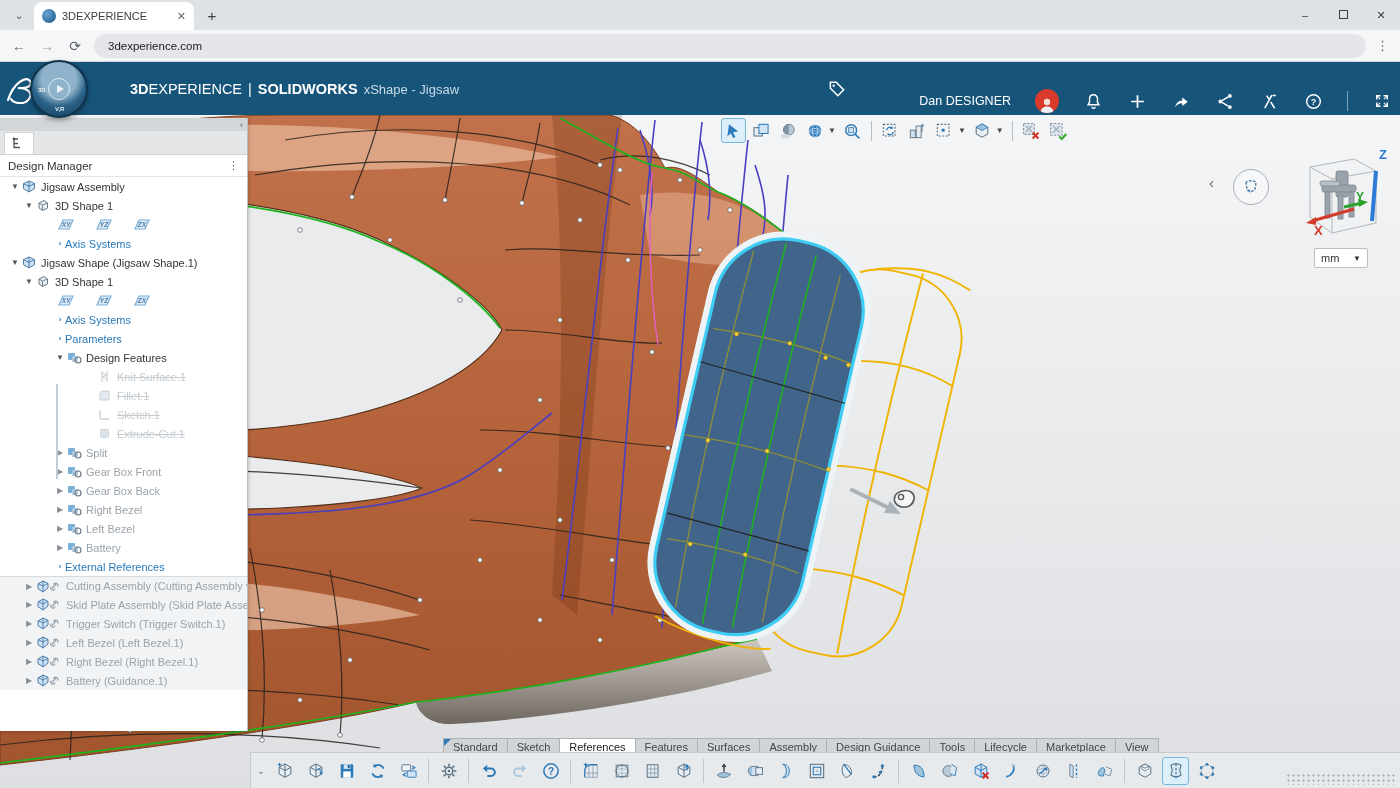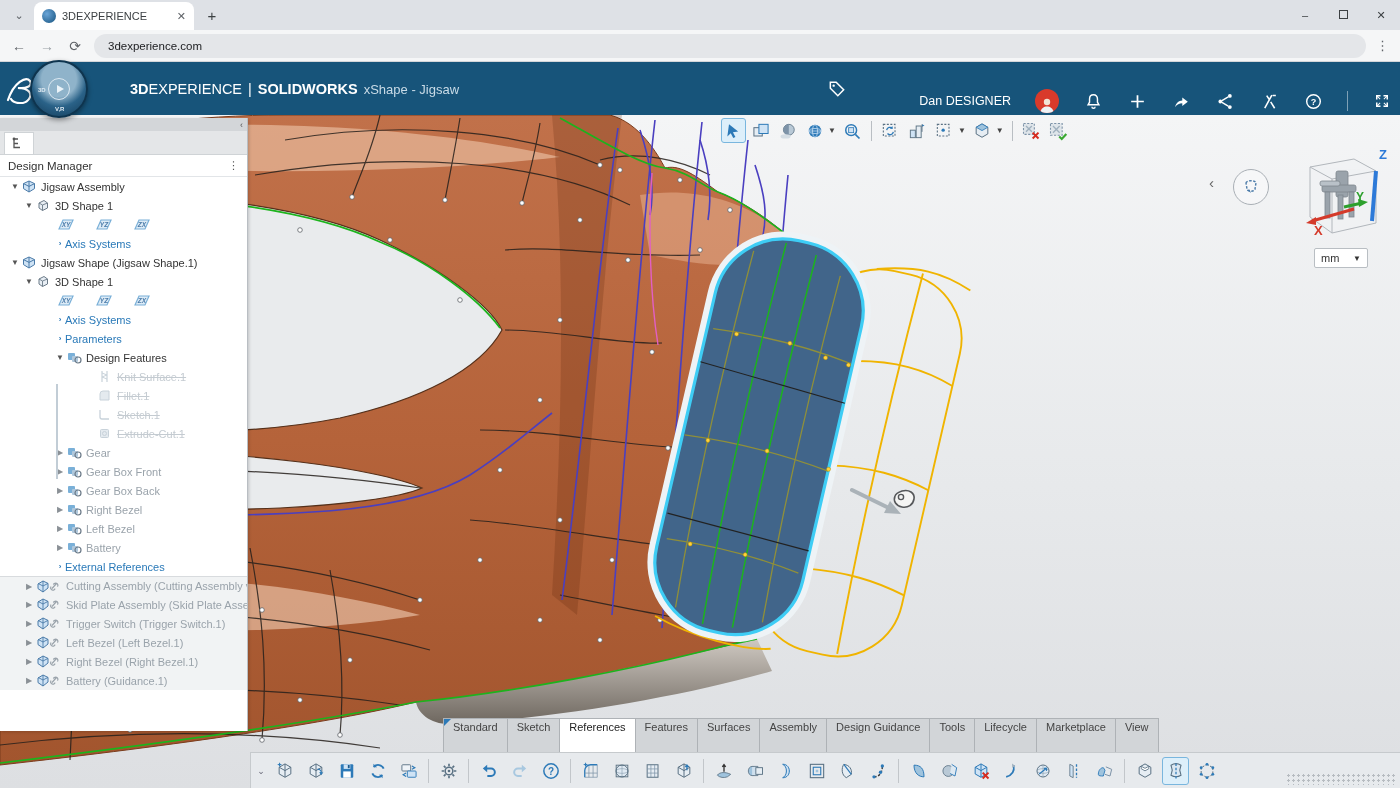--- a/index.html
+++ b/index.html
@@ -682,7 +682,7 @@
               <circle cx="11" cy="9" r="3" fill="none" stroke="#6b7a88" stroke-width="1.2"></circle>
             </svg>
           </span>
-          <span class="lab">Gear</span>
+          <span class="lab">Split</span>
         </div>
         <div class="trow dim">
           <span style="width: 55px; flex: 0 0 auto;"></span>

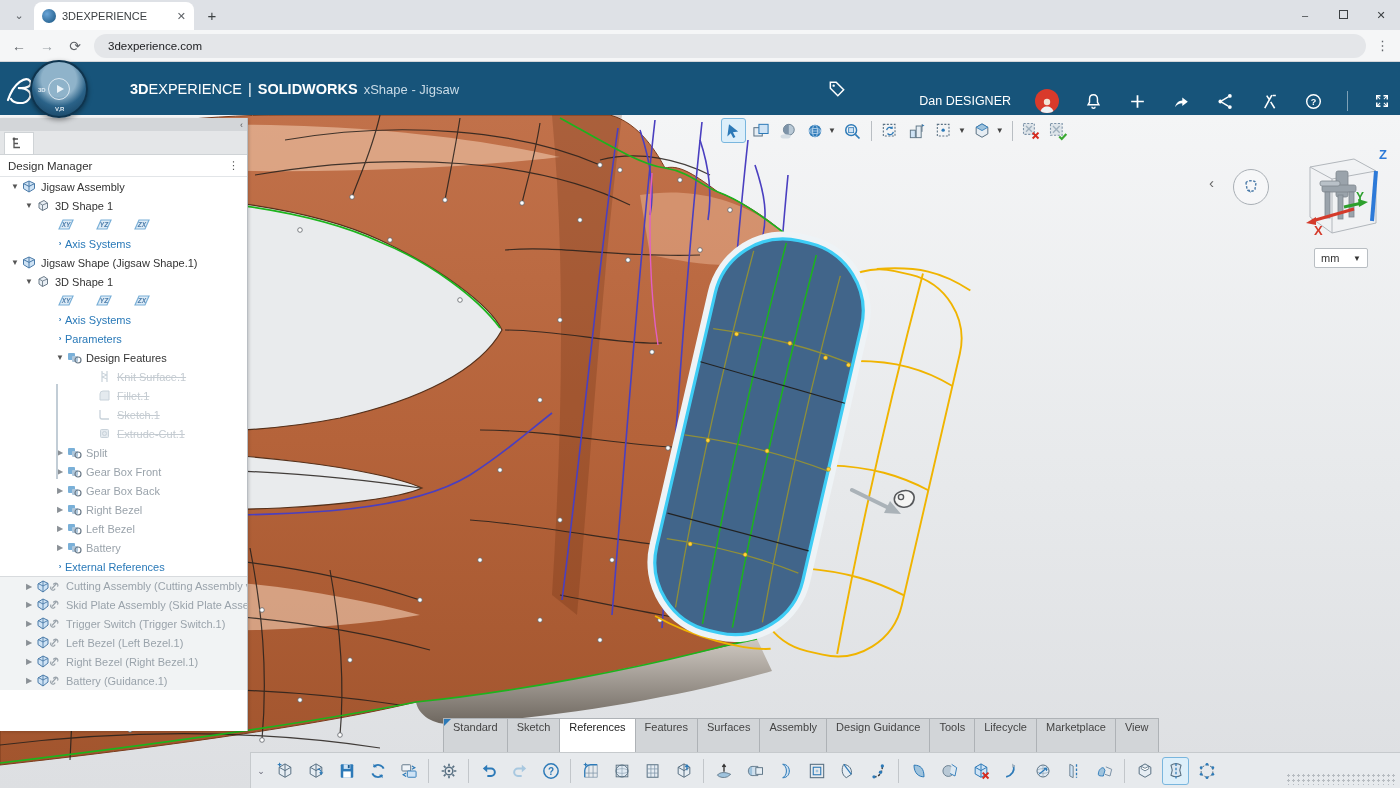--- a/index.html
+++ b/index.html
@@ -93,7 +93,7 @@
 
   
   .bottom-tabs { position:absolute; left:443px; bottom:36px; display:flex; align-items:flex-end; height:17px; }
-  .btt { height:34px; padding:2px 9px 0; font-size:11px; color:#444; background:#d2d5d8; border:1px solid #aeb2b6; border-bottom:none; border-right:none; position:relative; }
+  .btt { height:14px; padding:2px 9px 0; font-size:11px; color:#444; background:#d2d5d8; border:1px solid #aeb2b6; border-bottom:none; border-right:none; position:relative; }
   .btt:last-child { border-right:1px solid #aeb2b6; }
   .btt.active { background:#fff; color:#222; }
   .btt.flag::before { content:""; position:absolute; left:0; top:0; border-left:7px solid #2d7ab8; border-bottom:7px solid transparent; }

